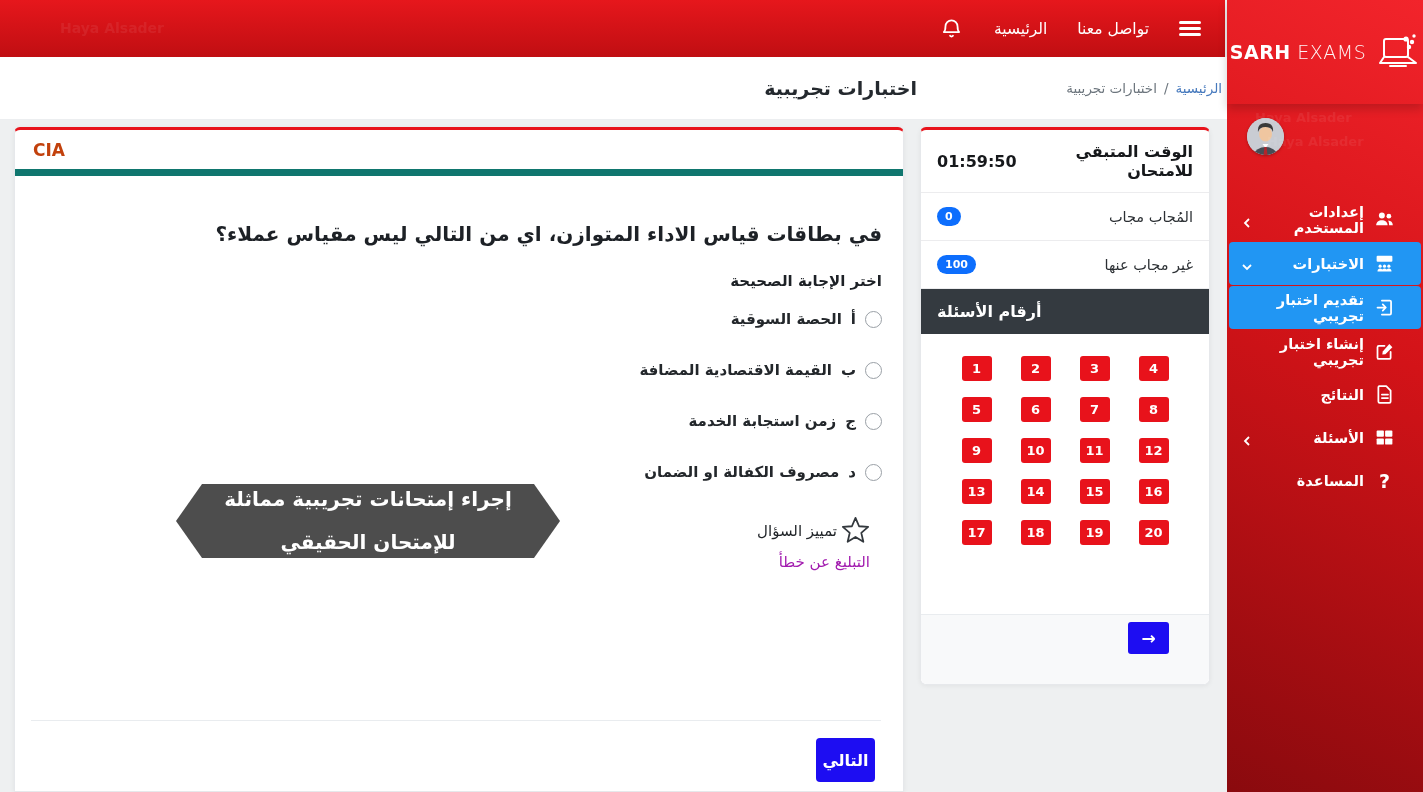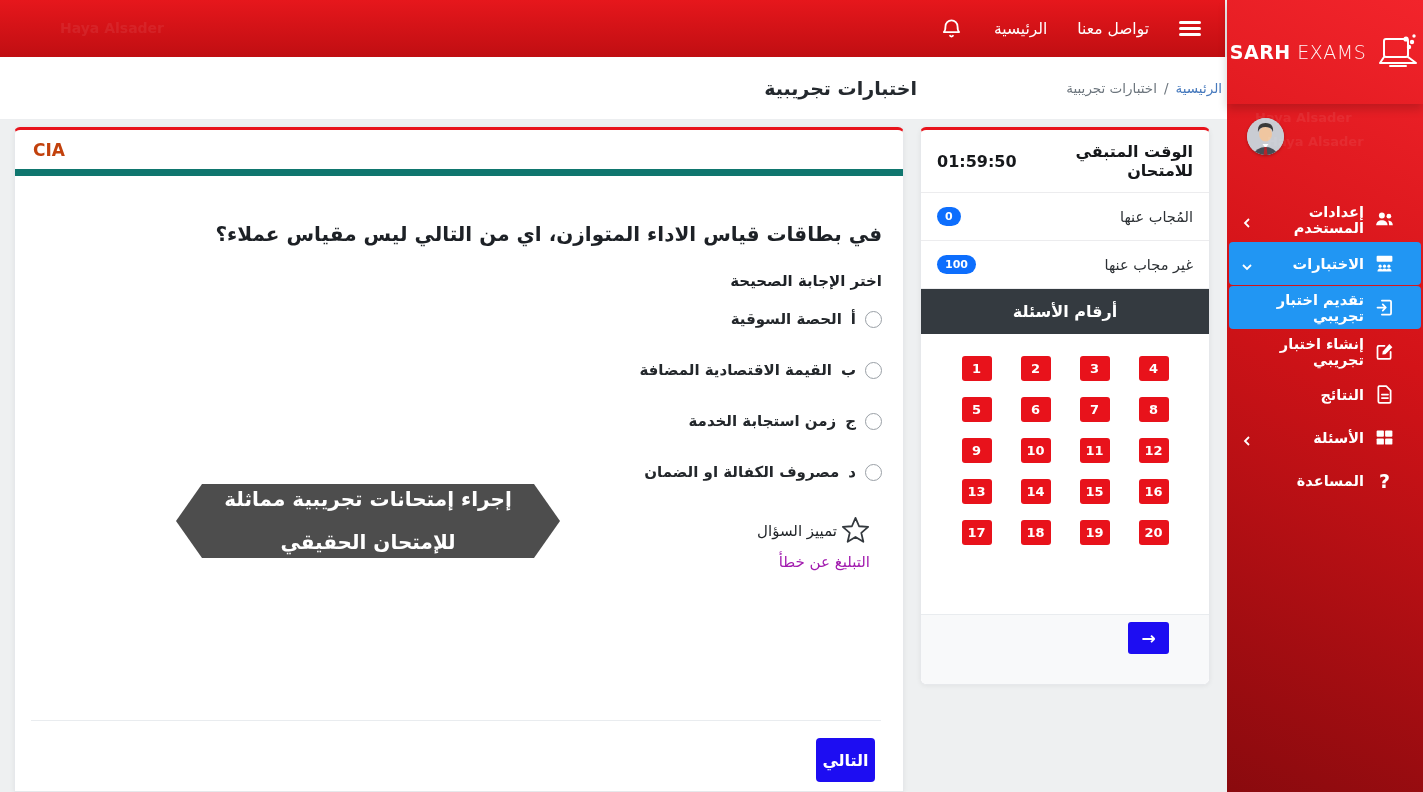--- a/index.html
+++ b/index.html
@@ -302,7 +302,7 @@
       <span dir="ltr">01:59:50</span>
     </div>
     <div class="panel-row">
-      <span>المُجاب عنها</span>
+      <span>المُجاب مجاب</span>
       <span class="badge">0</span>
     </div>
     <div class="panel-row">

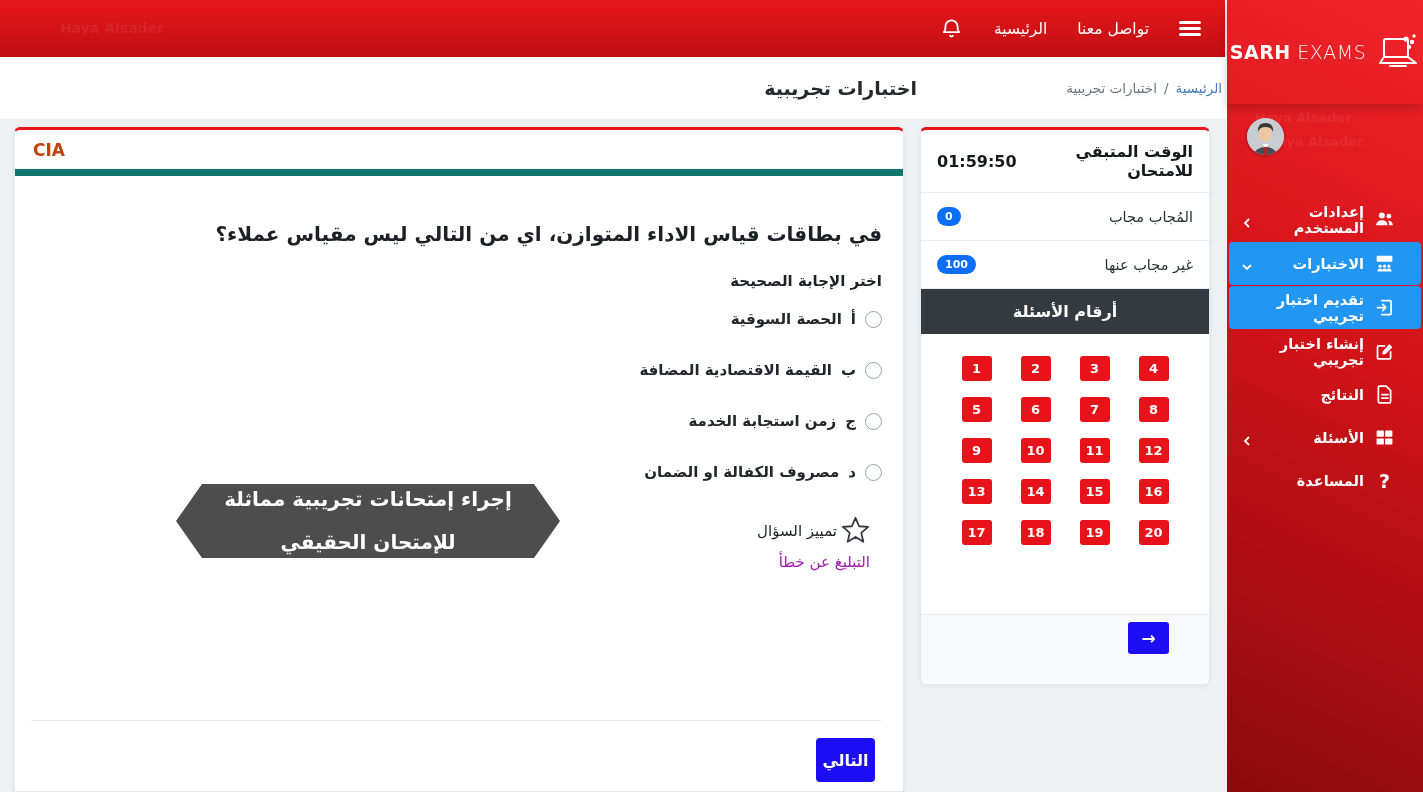--- a/index.html
+++ b/index.html
@@ -81,7 +81,7 @@
     border-bottom:1px solid #ececee; font-size:14.5px; color:#2b2f33; }
   .badge { background:#0d6efd; color:#fff; font-size:11px; font-weight:700; border-radius:10px;
     padding:3px 8px; min-width:13px; text-align:center; }
-  .panel-dark { background:#343a40; color:#fff; font-size:16px; font-weight:700; padding:13px 16px; text-align:center; }
+  .panel-dark { background:#343a40; color:#fff; font-size:16px; font-weight:700; padding:13px 16px; text-align:left; }
   .numbers-grid { direction:ltr; display:grid; grid-template-columns:repeat(4,1fr); row-gap:16px;
     padding:22px 26px 0; justify-items:center; }
   .num-cell { width:30px; height:25px; background:#e8121b; color:#fff; font-size:13px; font-weight:700;

